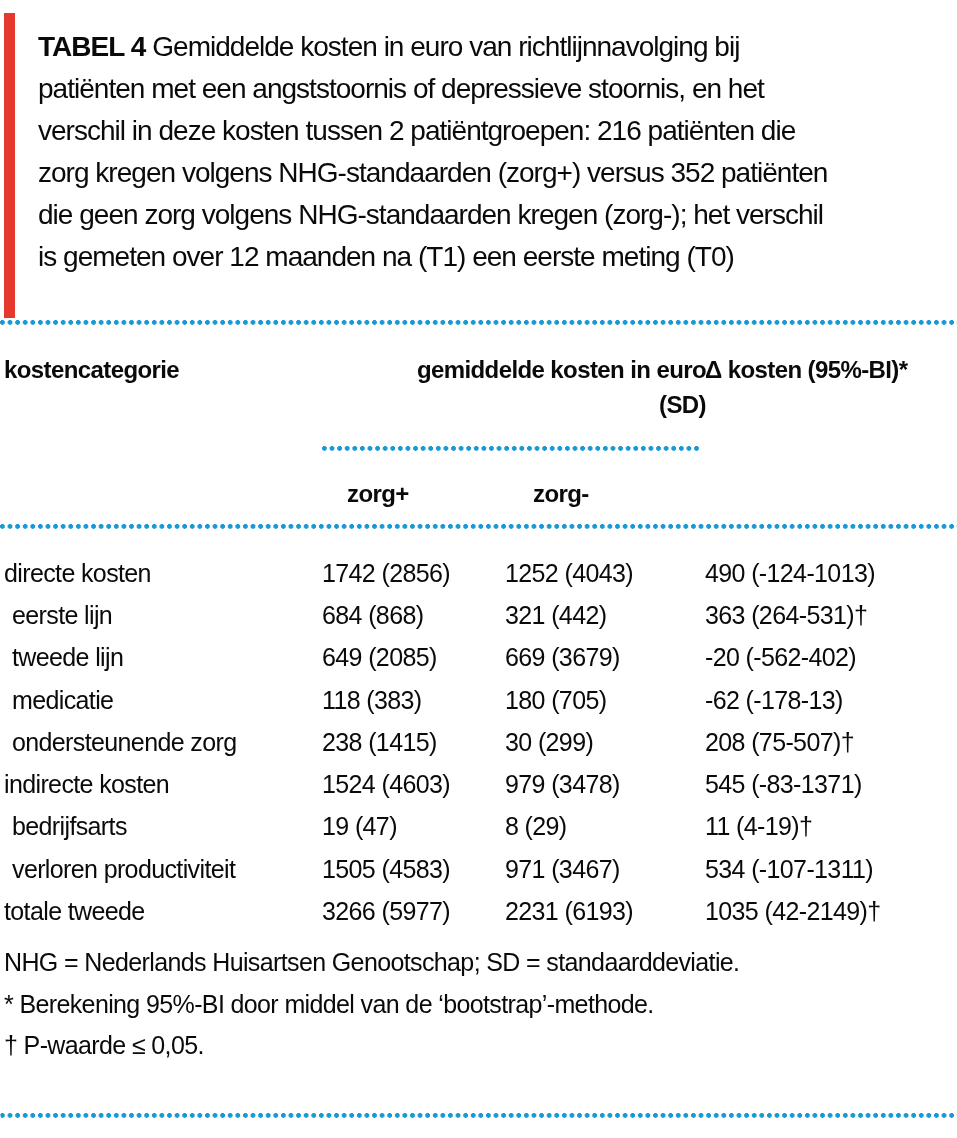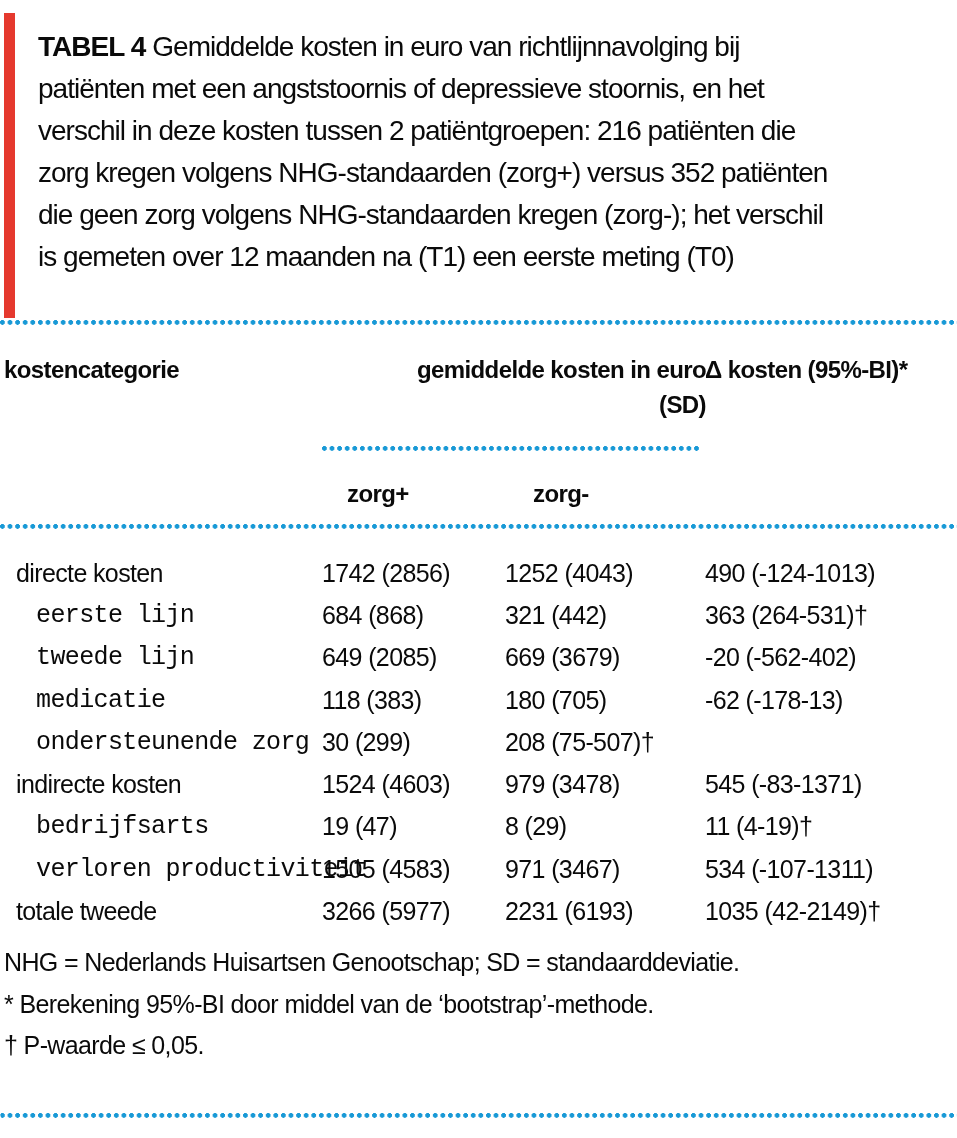--- a/index.html
+++ b/index.html
@@ -71,7 +71,7 @@
     align-items: center;
   }
   .trow .cell { white-space: nowrap; }
-  .trow .cat { padding-left: 16px; }
+  .trow .cat { padding-left: 4px; }
   .trow.indent .cat { padding-left: 36px; font-family: Liberation Mono, monospace; }
 
   

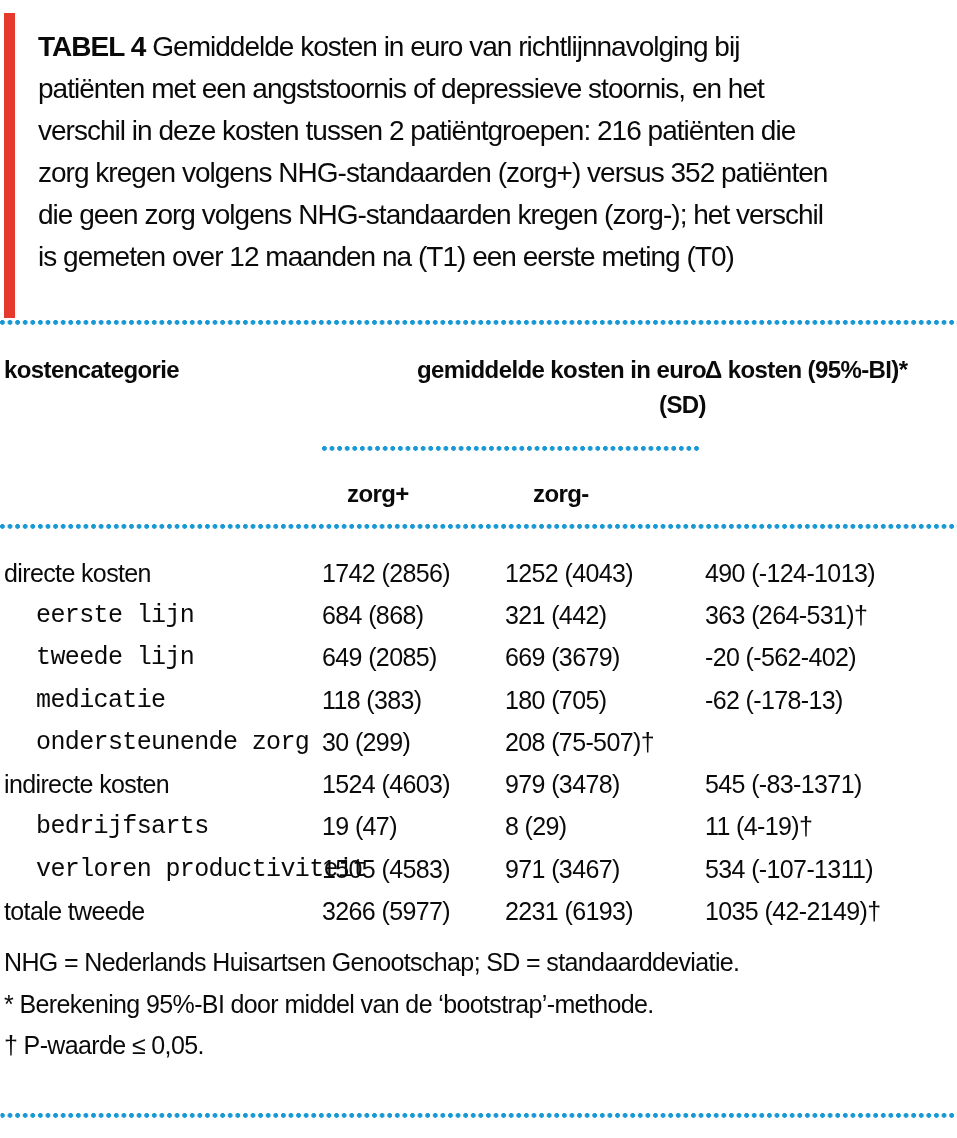--- a/index.html
+++ b/index.html
@@ -72,7 +72,7 @@
   }
   .trow .cell { white-space: nowrap; }
   .trow .cat { padding-left: 4px; }
-  .trow.indent .cat { padding-left: 36px; font-family: Liberation Mono, monospace; }
+  .trow.indent .cat { padding-left: 12px; }
 
   
   .footnotes {

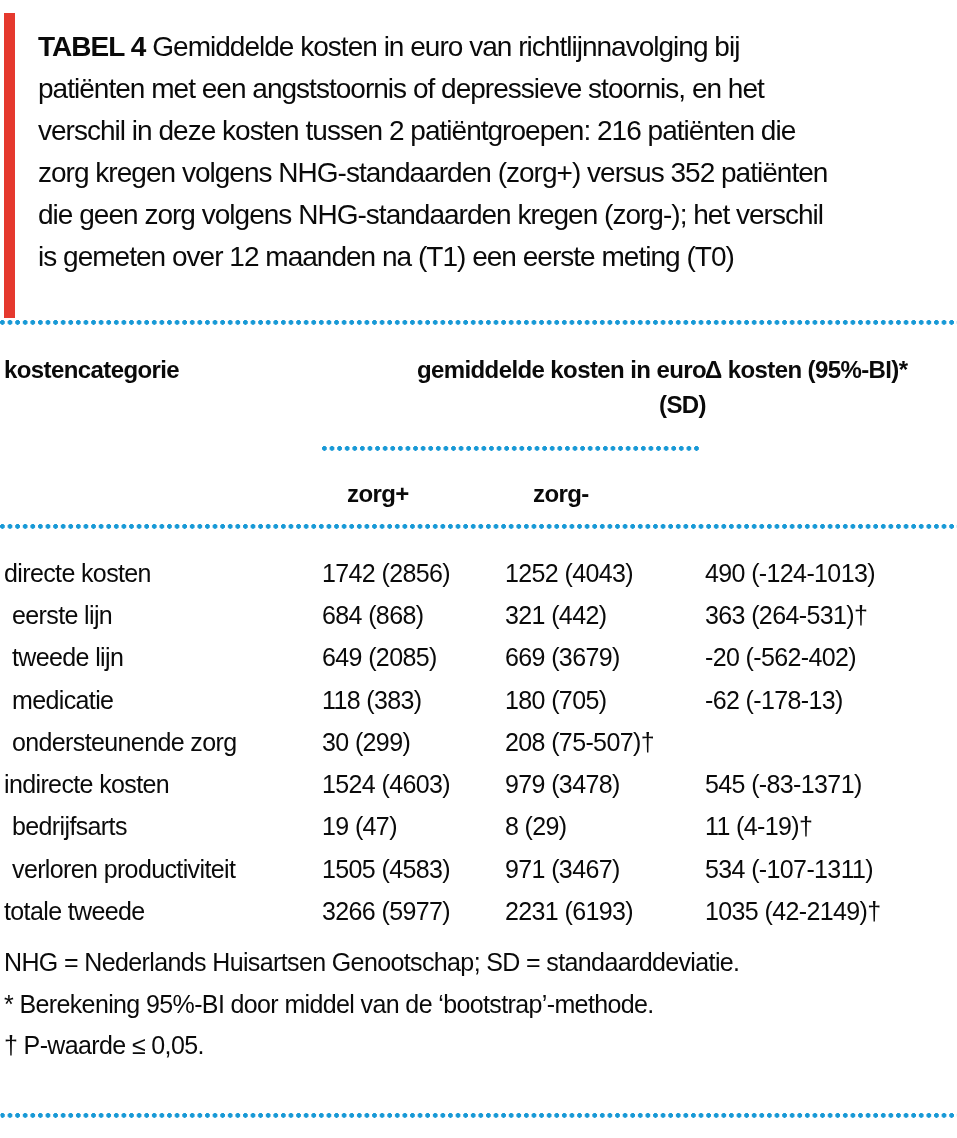--- a/index.html
+++ b/index.html
@@ -143,6 +143,7 @@
     </div>
     <div class="trow indent">
       <div class="cell cat">ondersteunende zorg</div>
+      <div class="cell">238 (1415)</div>
       <div class="cell">30 (299)</div>
       <div class="cell">208 (75-507)†</div>
     </div>

